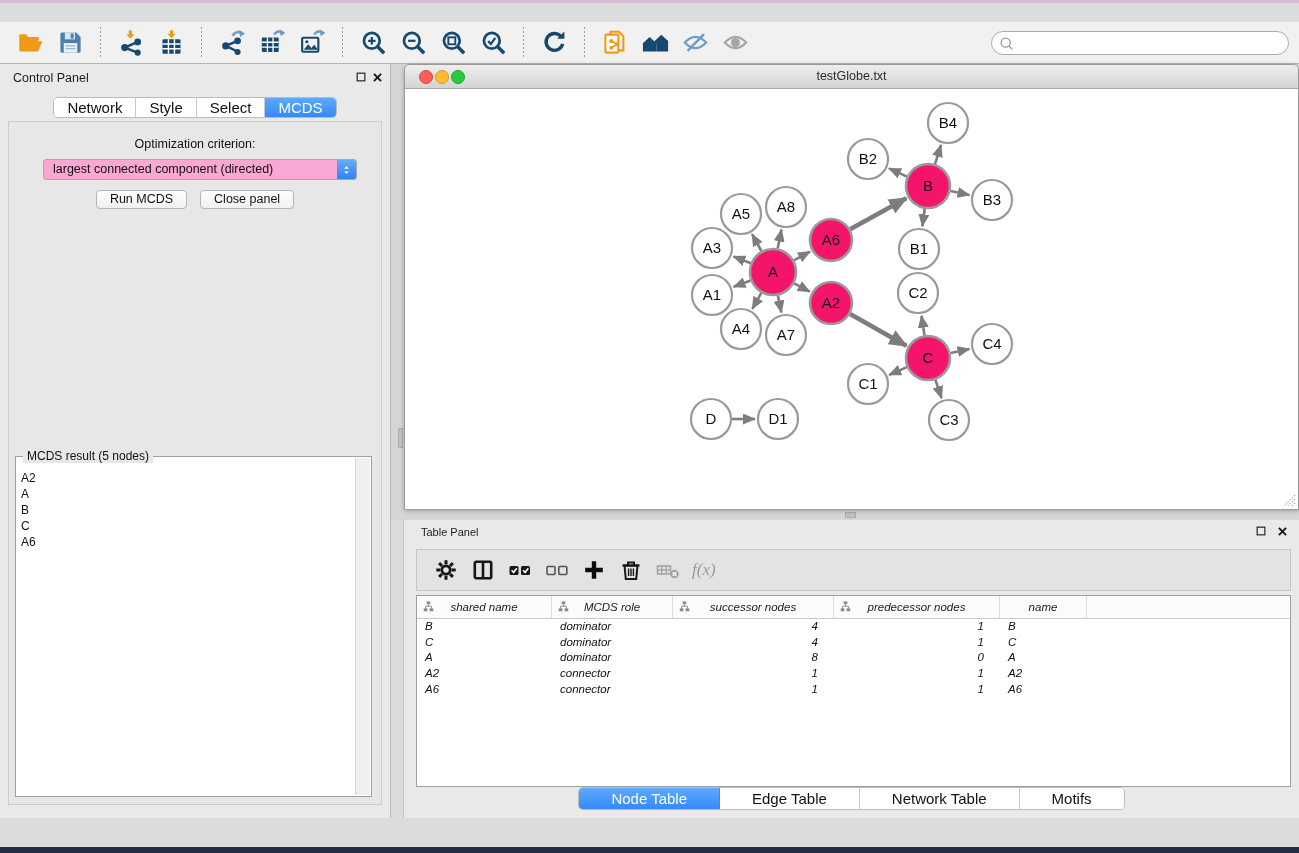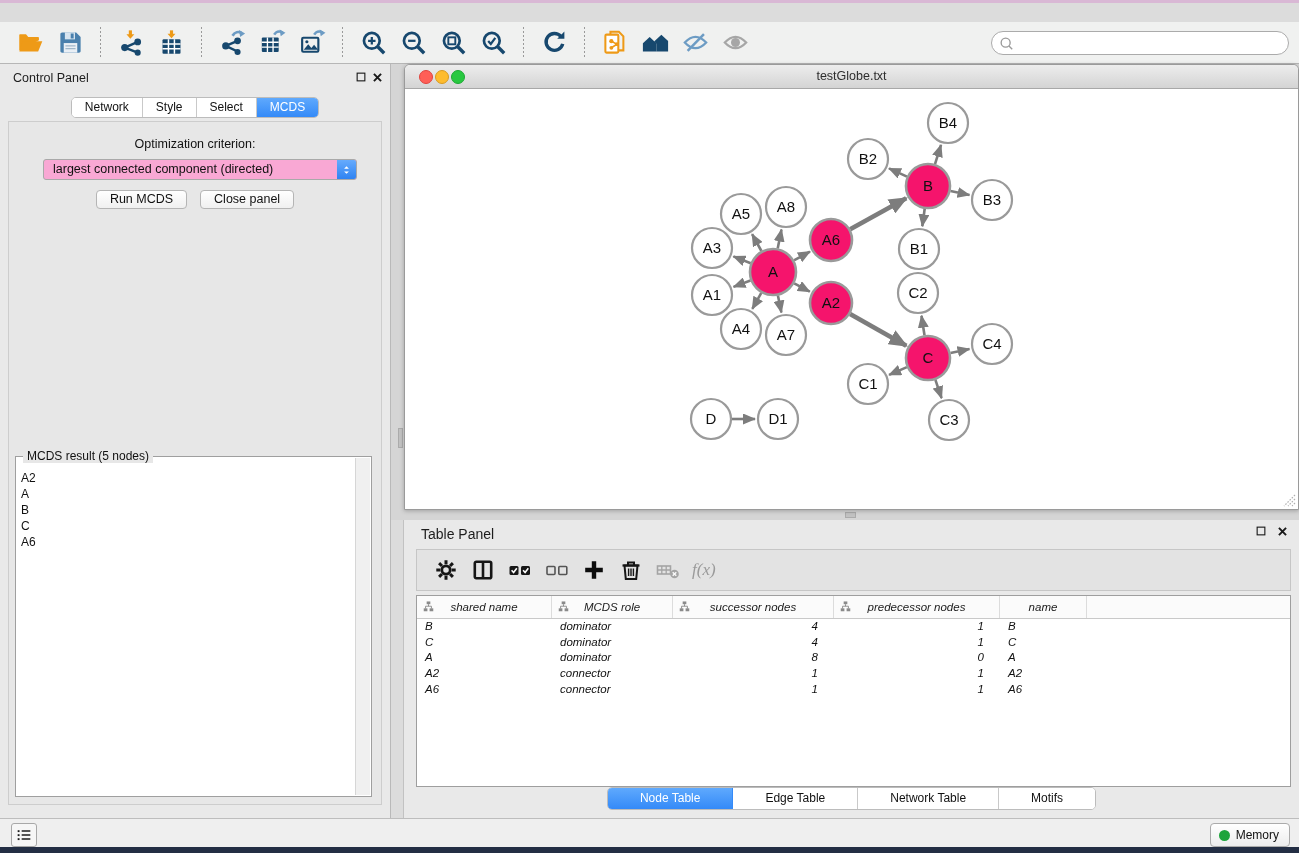--- a/index.html
+++ b/index.html
@@ -29,7 +29,7 @@
   .panel-float{position:absolute;width:16px;height:16px;top:5px;display:flex;align-items:center;justify-content:center;}
   .panel-close{position:absolute;width:16px;height:16px;top:5px;display:flex;align-items:center;justify-content:center;}
   .seg-tabs{display:flex;border:1px solid #bcbcbc;border-radius:5px;overflow:hidden;background:#fff;}
-  .seg-tab{padding:0 13px;height:19px;line-height:19px;font-size:12px;color:#111;background:#fff;border-right:1px solid #c9c9c9;cursor:default;}
+  .seg-tab{padding:0 13px;height:19px;line-height:19px;font-size:15px;color:#111;background:#fff;border-right:1px solid #c9c9c9;cursor:default;}
   .seg-tab:last-child{border-right:none;}
   .seg-tab.active{background:linear-gradient(#5fa9fd,#348af8);color:#fff;border-right-color:#348af8;}
   .cp-tabs{position:absolute;top:33px;left:0;right:0;display:flex;justify-content:center;}

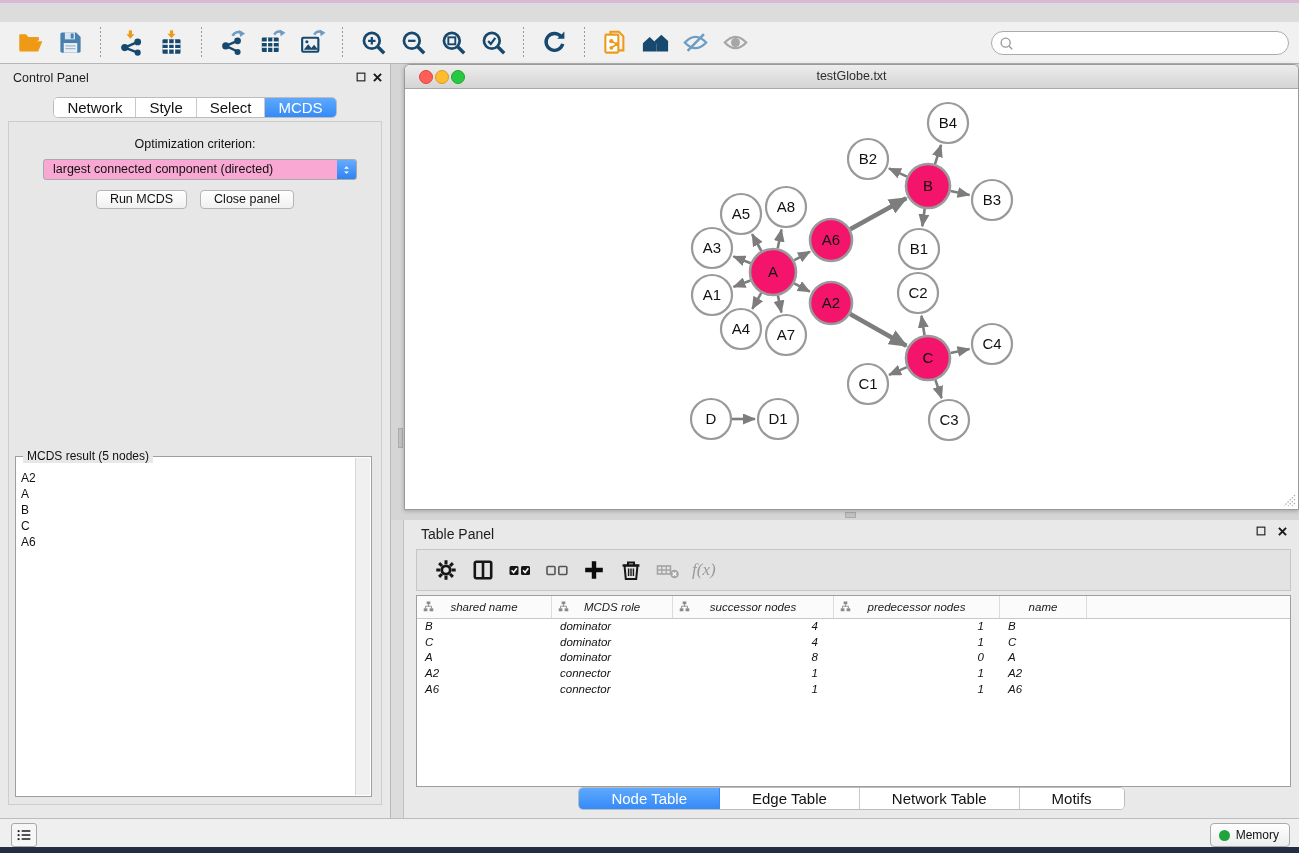--- a/index.html
+++ b/index.html
@@ -57,7 +57,7 @@
   .resize-grip{position:absolute;right:2px;bottom:2px;}
   
   .table-panel{position:absolute;left:403px;top:456px;right:0;bottom:0;background:#e9e9e9;border-left:1px solid #c2c2c2;box-sizing:border-box;}
-  .tp-title{position:absolute;left:17px;top:6px;font-size:14px;color:#1d1d1d;}
+  .tp-title{position:absolute;left:17px;top:6px;font-size:11px;color:#1d1d1d;}
   .tp-toolbar{position:absolute;left:12px;right:8px;top:29px;height:42px;background:#e3e3e3;border:1px solid #c6c6c6;box-sizing:border-box;display:flex;align-items:center;padding-left:10px;}
   .tp-icon{width:26px;height:26px;display:flex;align-items:center;justify-content:center;margin:0 5.5px;}
   .fx-label{font-family:"Liberation Serif",serif;font-style:italic;font-size:17px;color:#9a9a9a;margin:0 6px;}

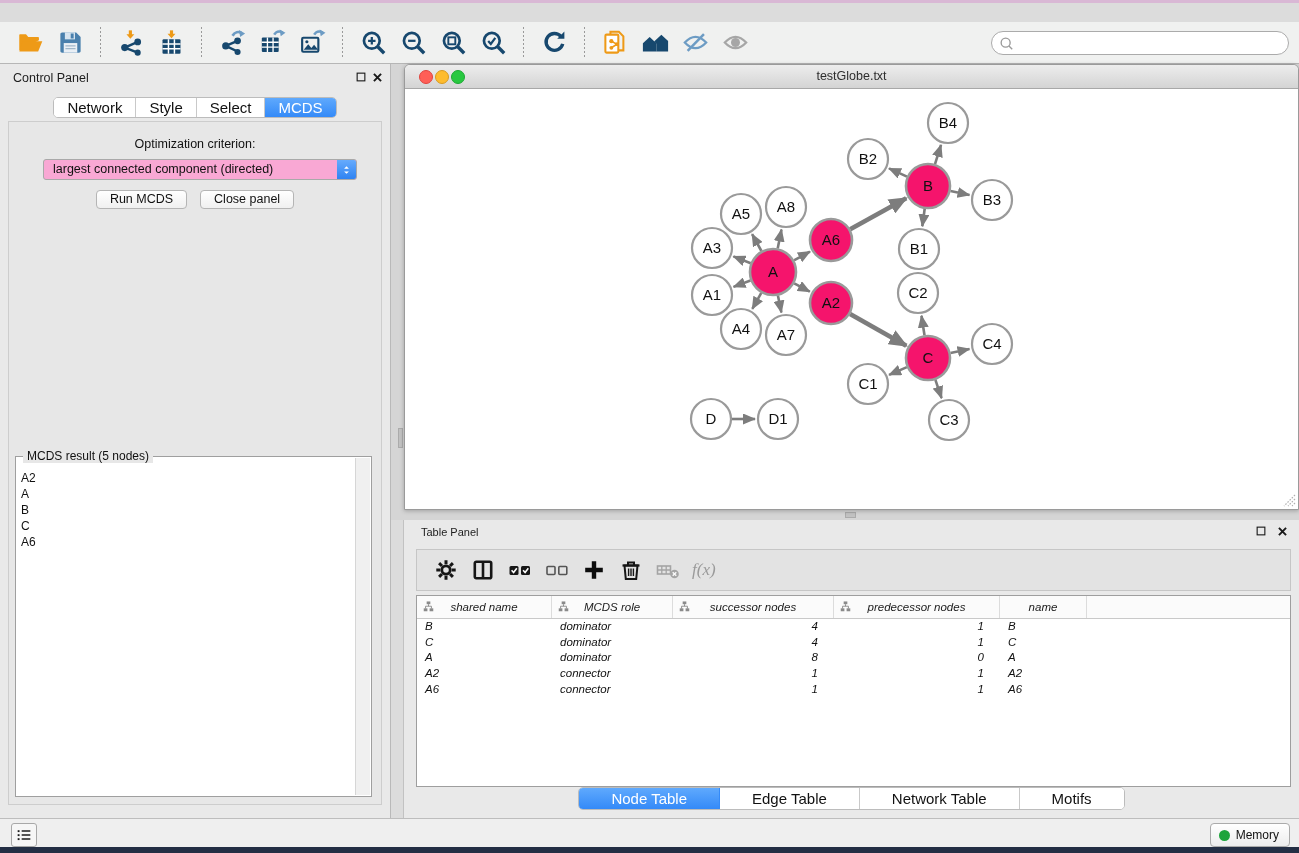--- a/index.html
+++ b/index.html
@@ -577,24 +577,6 @@
 
   </div>
 
-  <div class="statusbar">
-    <div class="list-btn">
-      <svg width="16" height="16" viewBox="0 0 24 24">
-        <g stroke="#1c1c1c" stroke-width="2.4">
-            <path d="M8.5 6h13M8.5 12h13M8.5 18h13"></path>
-          </g>
-        <g fill="#1c1c1c">
-            <rect x="2.5" y="4.8" width="2.8" height="2.8"></rect>
-            <rect x="2.5" y="10.8" width="2.8" height="2.8"></rect>
-            <rect x="2.5" y="16.8" width="2.8" height="2.8"></rect>
-          </g>
-      </svg>
-    </div>
-    <div class="memory-btn">
-      <span class="memory-dot"></span>
-      <span>Memory</span>
-    </div>
-  </div>
   <div class="bottom-strip"></div>
 </div>
 

